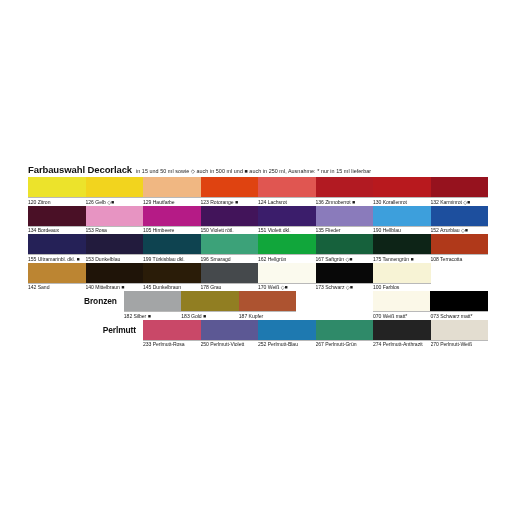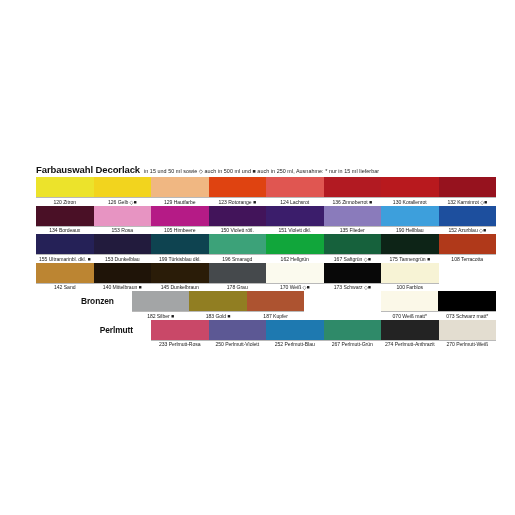--- a/index.html
+++ b/index.html
@@ -22,10 +22,9 @@
   }
   .chart {
     position: absolute;
-    left: 36px;
+    left: 28px;
     top: 164px;
     width: 460px;
-    text-align: center;
   }
   
   .header-line {

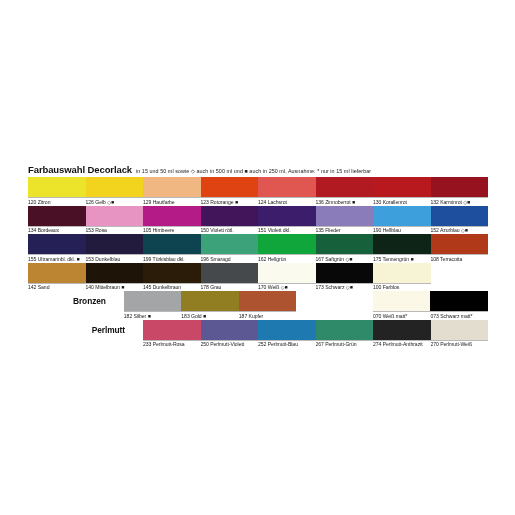--- a/index.html
+++ b/index.html
@@ -83,7 +83,7 @@
     display: flex;
     align-items: center;
     justify-content: flex-end;
-    padding-right: 18px;
+    padding-right: 7px;
     box-sizing: border-box;
     font-size: 8.4px;
     font-weight: bold;

